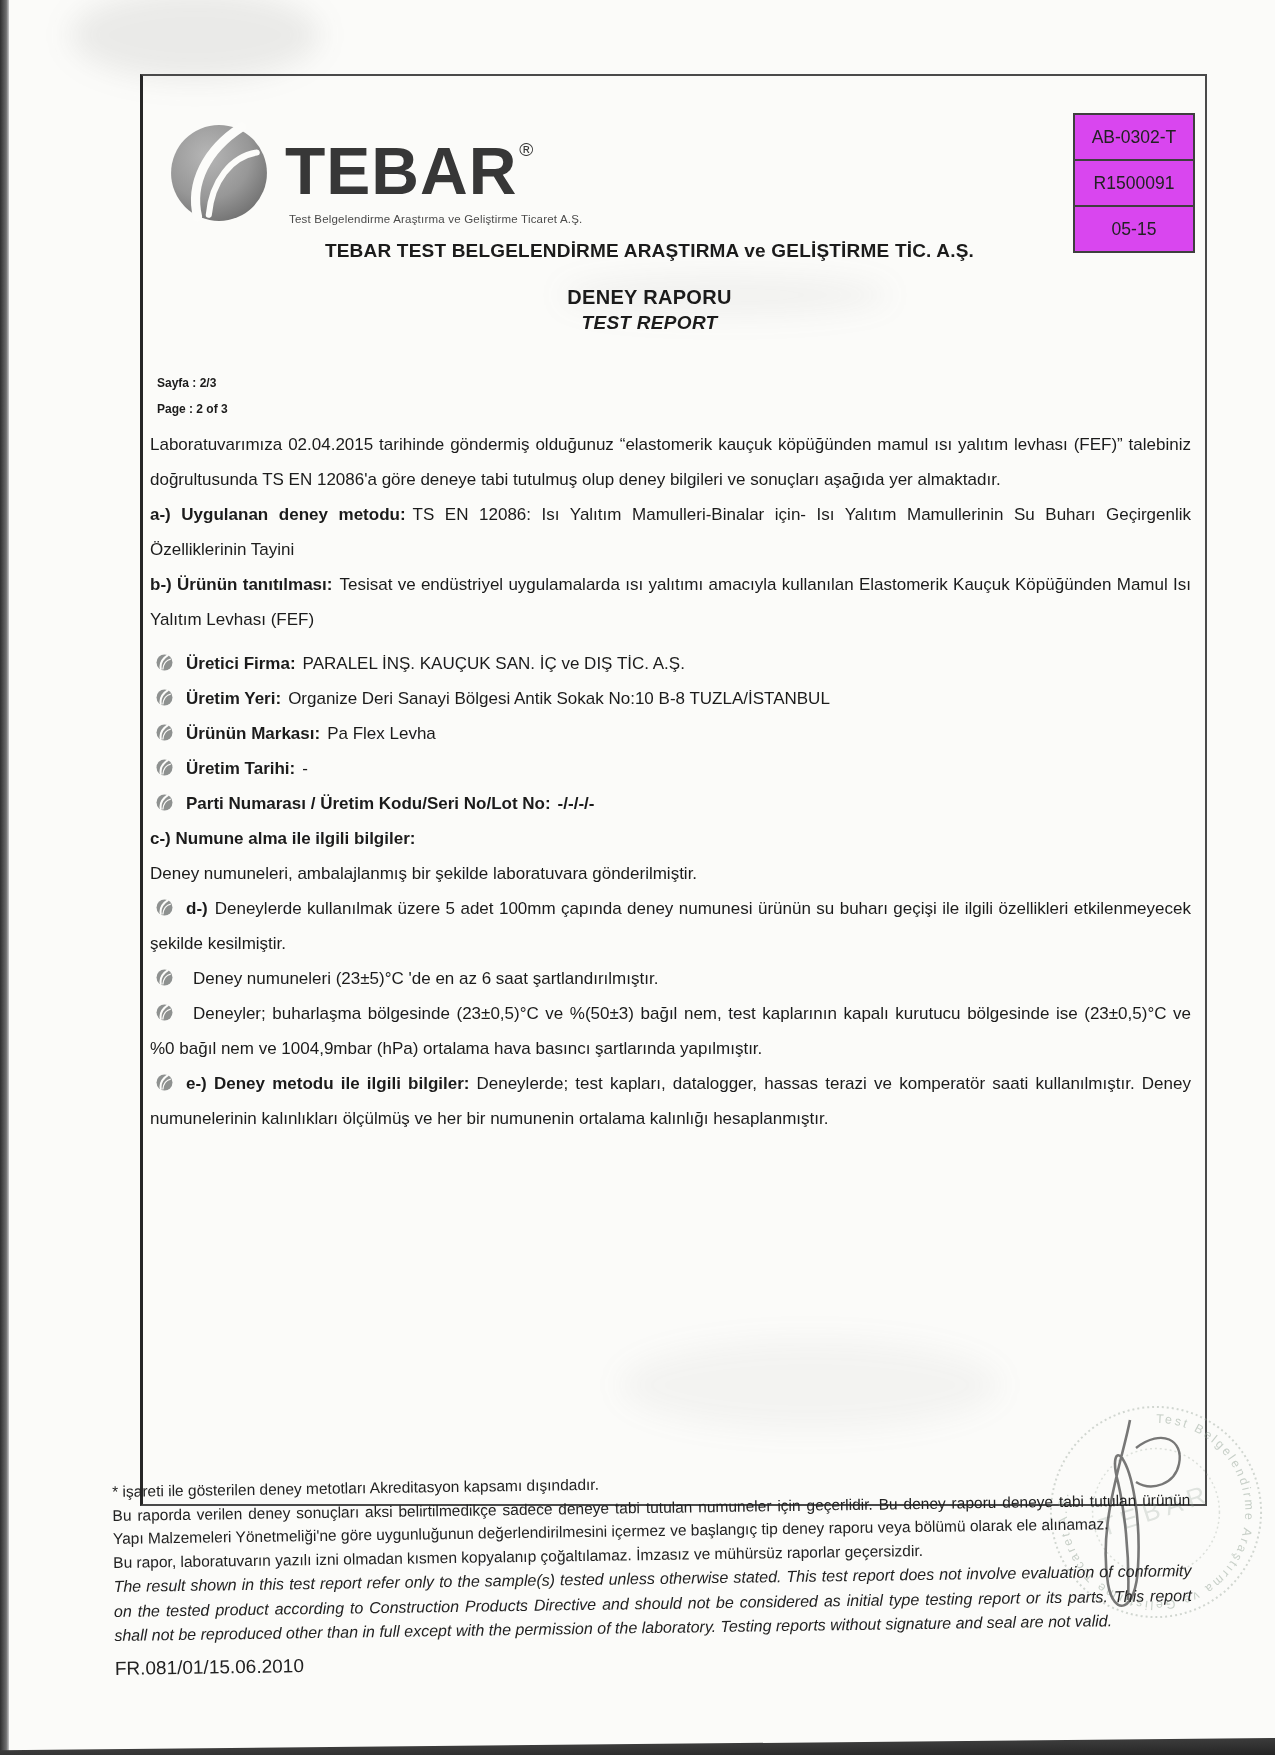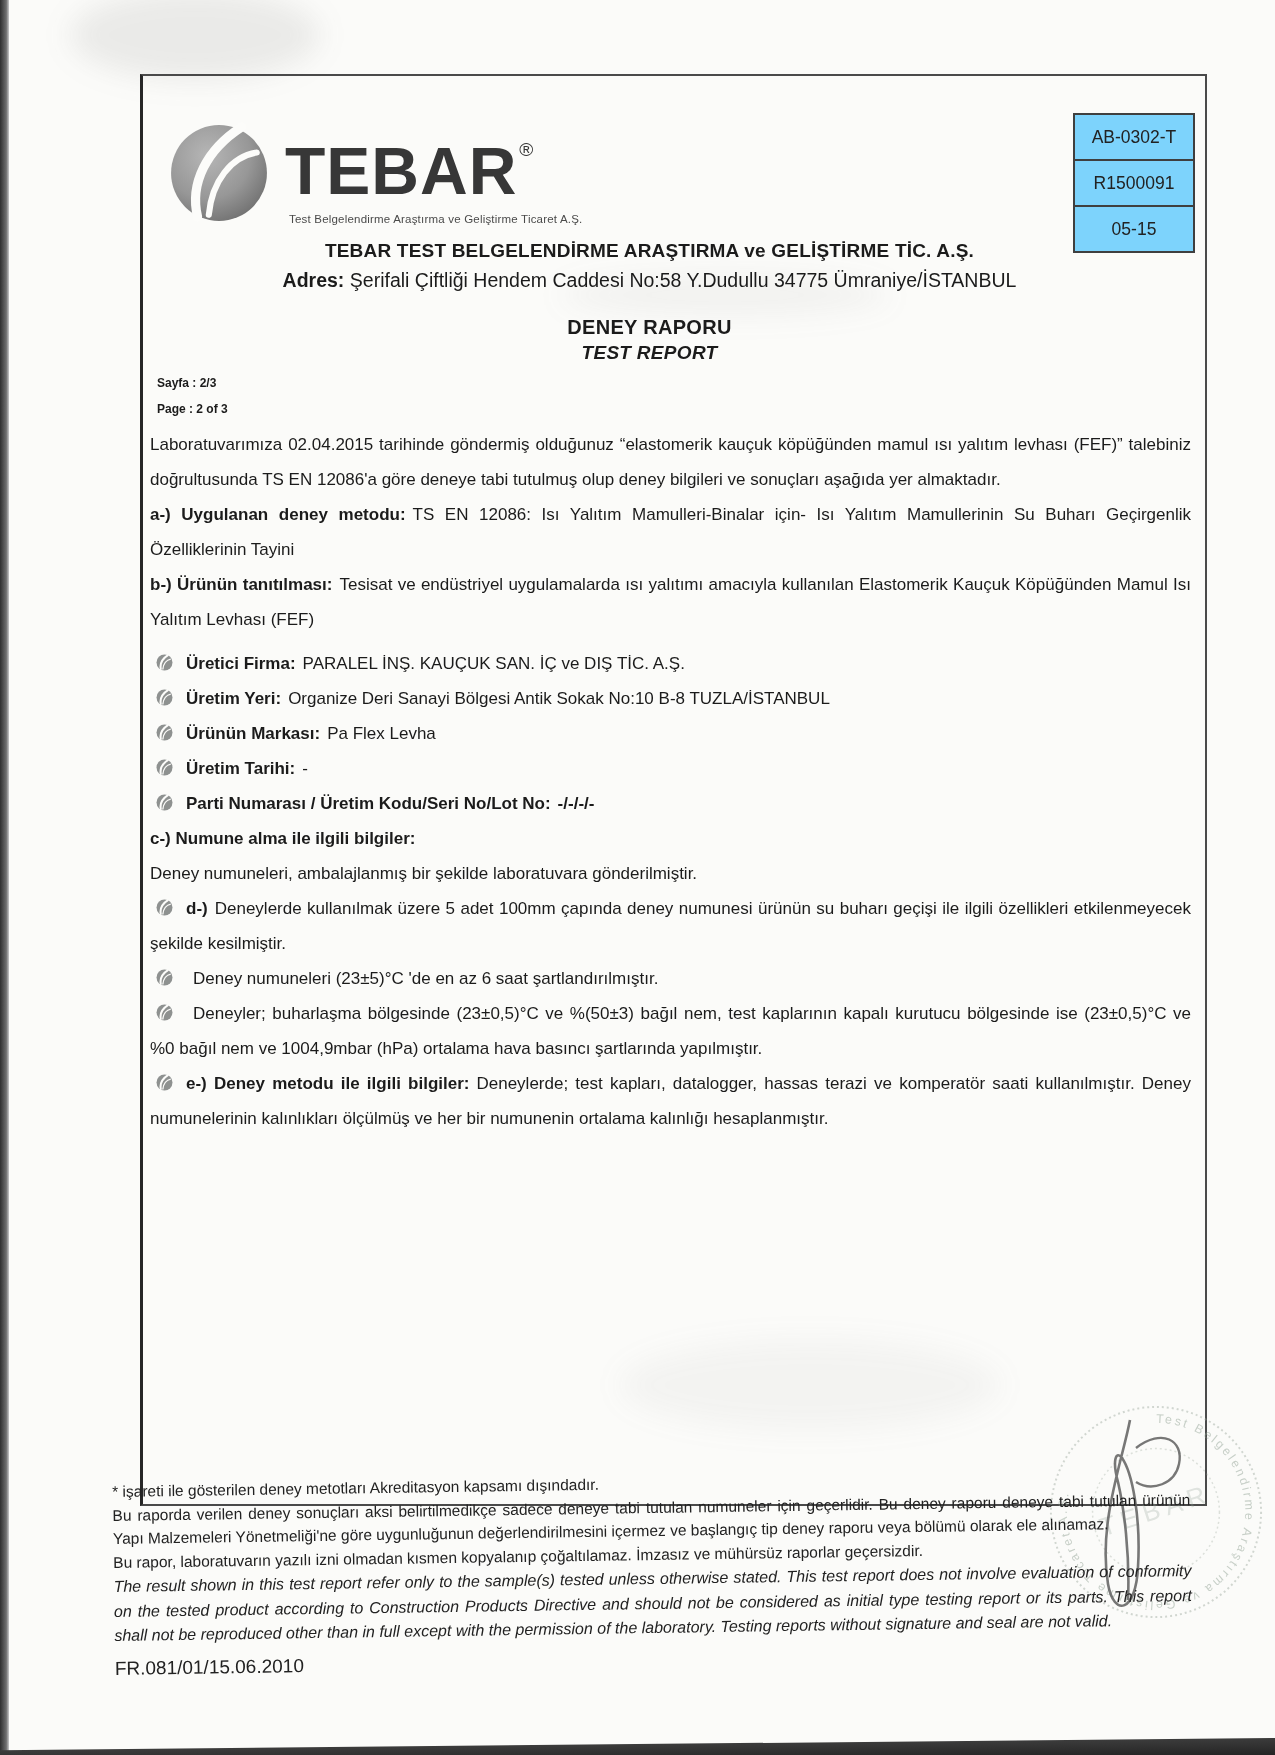--- a/index.html
+++ b/index.html
@@ -27,7 +27,7 @@
   .wordmark sup{font-size:19px;font-weight:400;vertical-align:38px;margin-left:2px;}
   .tagline{position:absolute;left:289px;top:213px;font-size:11.5px;color:#4a4a4a;letter-spacing:.2px;}
   
-  .codebox{position:absolute;left:1073px;top:113px;width:118px;border:2px solid #3f3f3f;background:#7dd3fc;}
+  .codebox{position:absolute;left:1073px;top:113px;width:118px;border:2px solid #3f3f3f;background:#d946ef;}
   .codebox .cell{height:44px;line-height:44px;text-align:center;font-size:17.5px;color:#222;
     border-bottom:2px solid #3f3f3f;}
   .codebox .cell:last-child{border-bottom:none;}

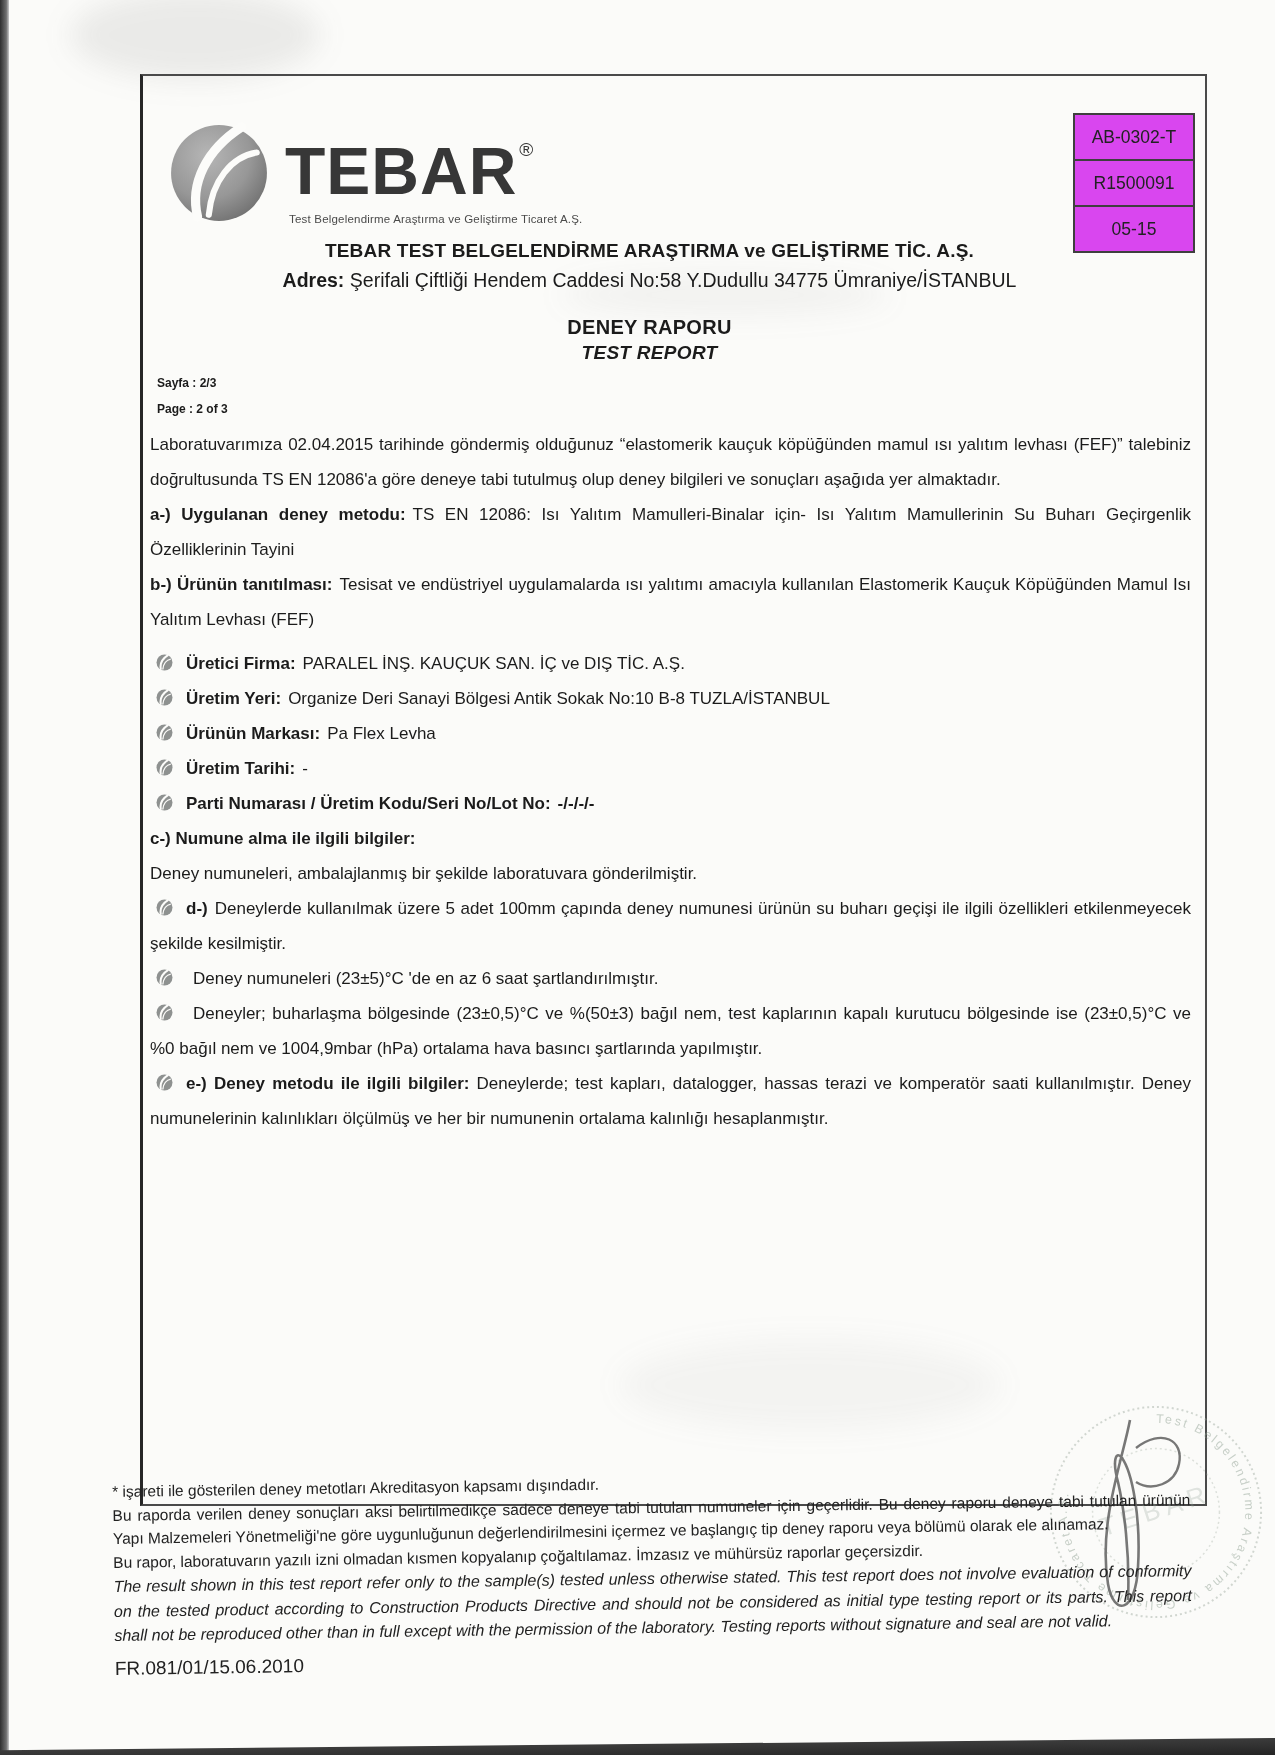--- a/index.html
+++ b/index.html
@@ -92,10 +92,6 @@
 
   <div class="hdr">
     <div class="company">TEBAR TEST BELGELENDİRME ARAŞTIRMA ve GELİŞTİRME TİC. A.Ş.</div>
-    <div class="addr">
-      <span class="b">Adres:</span>
-      <span>Şerifali Çiftliği Hendem Caddesi No:58 Y.Dudullu 34775 Ümraniye/İSTANBUL</span>
-    </div>
     <div class="rpt-tr">DENEY RAPORU</div>
     <div class="rpt-en">TEST REPORT</div>
   </div>

